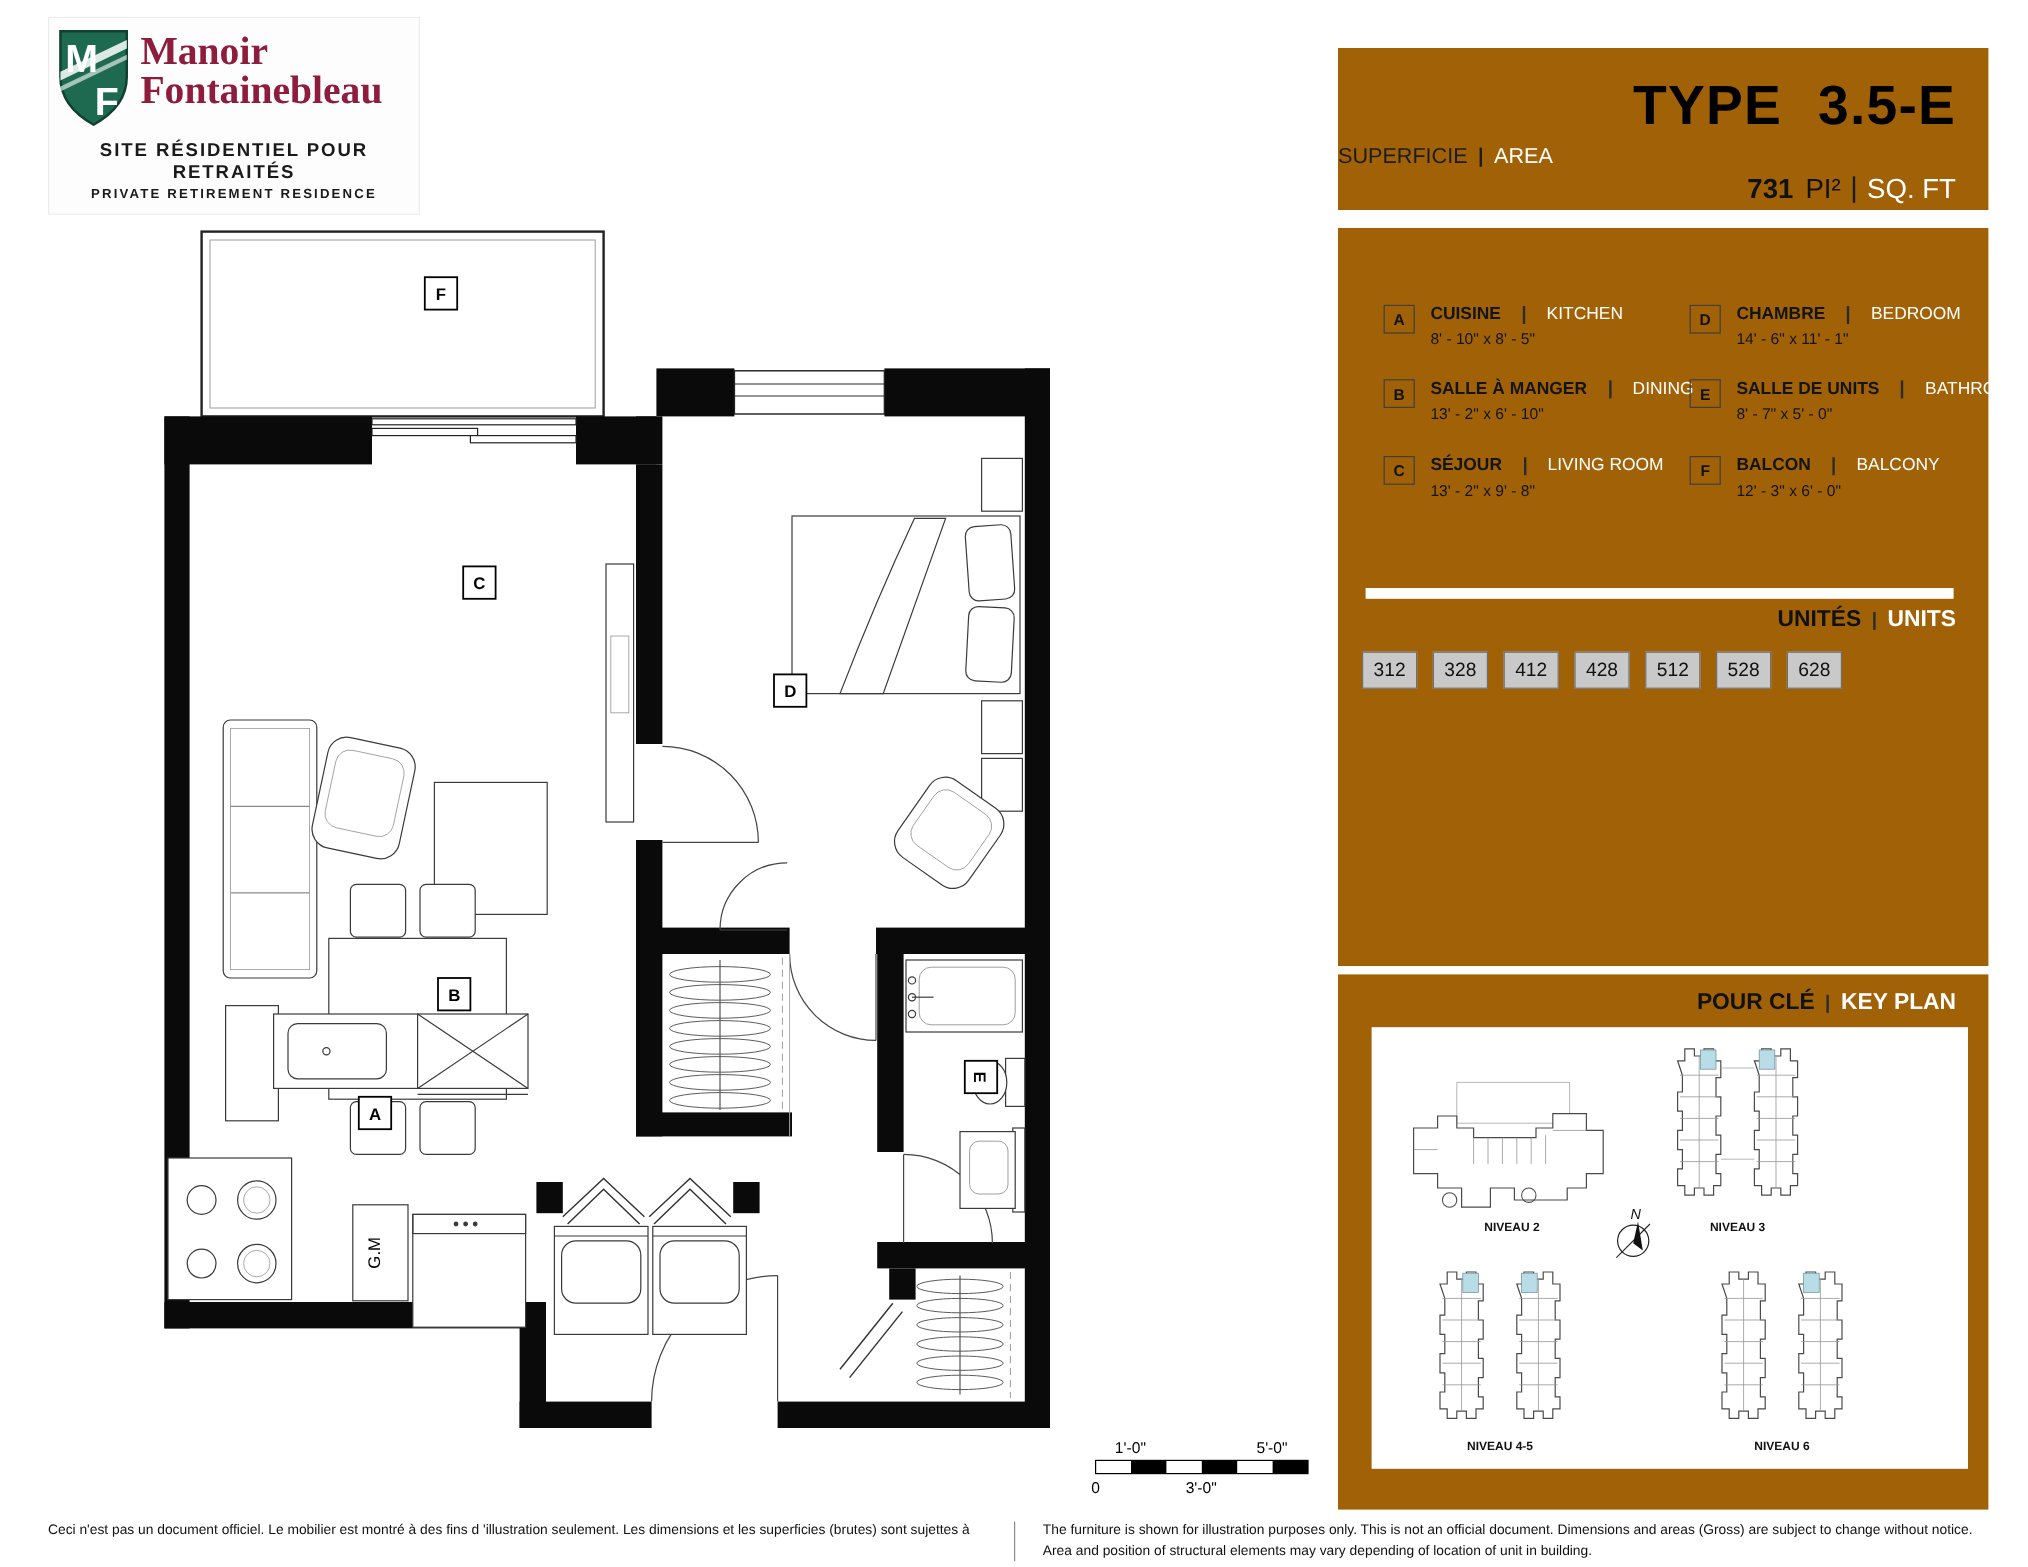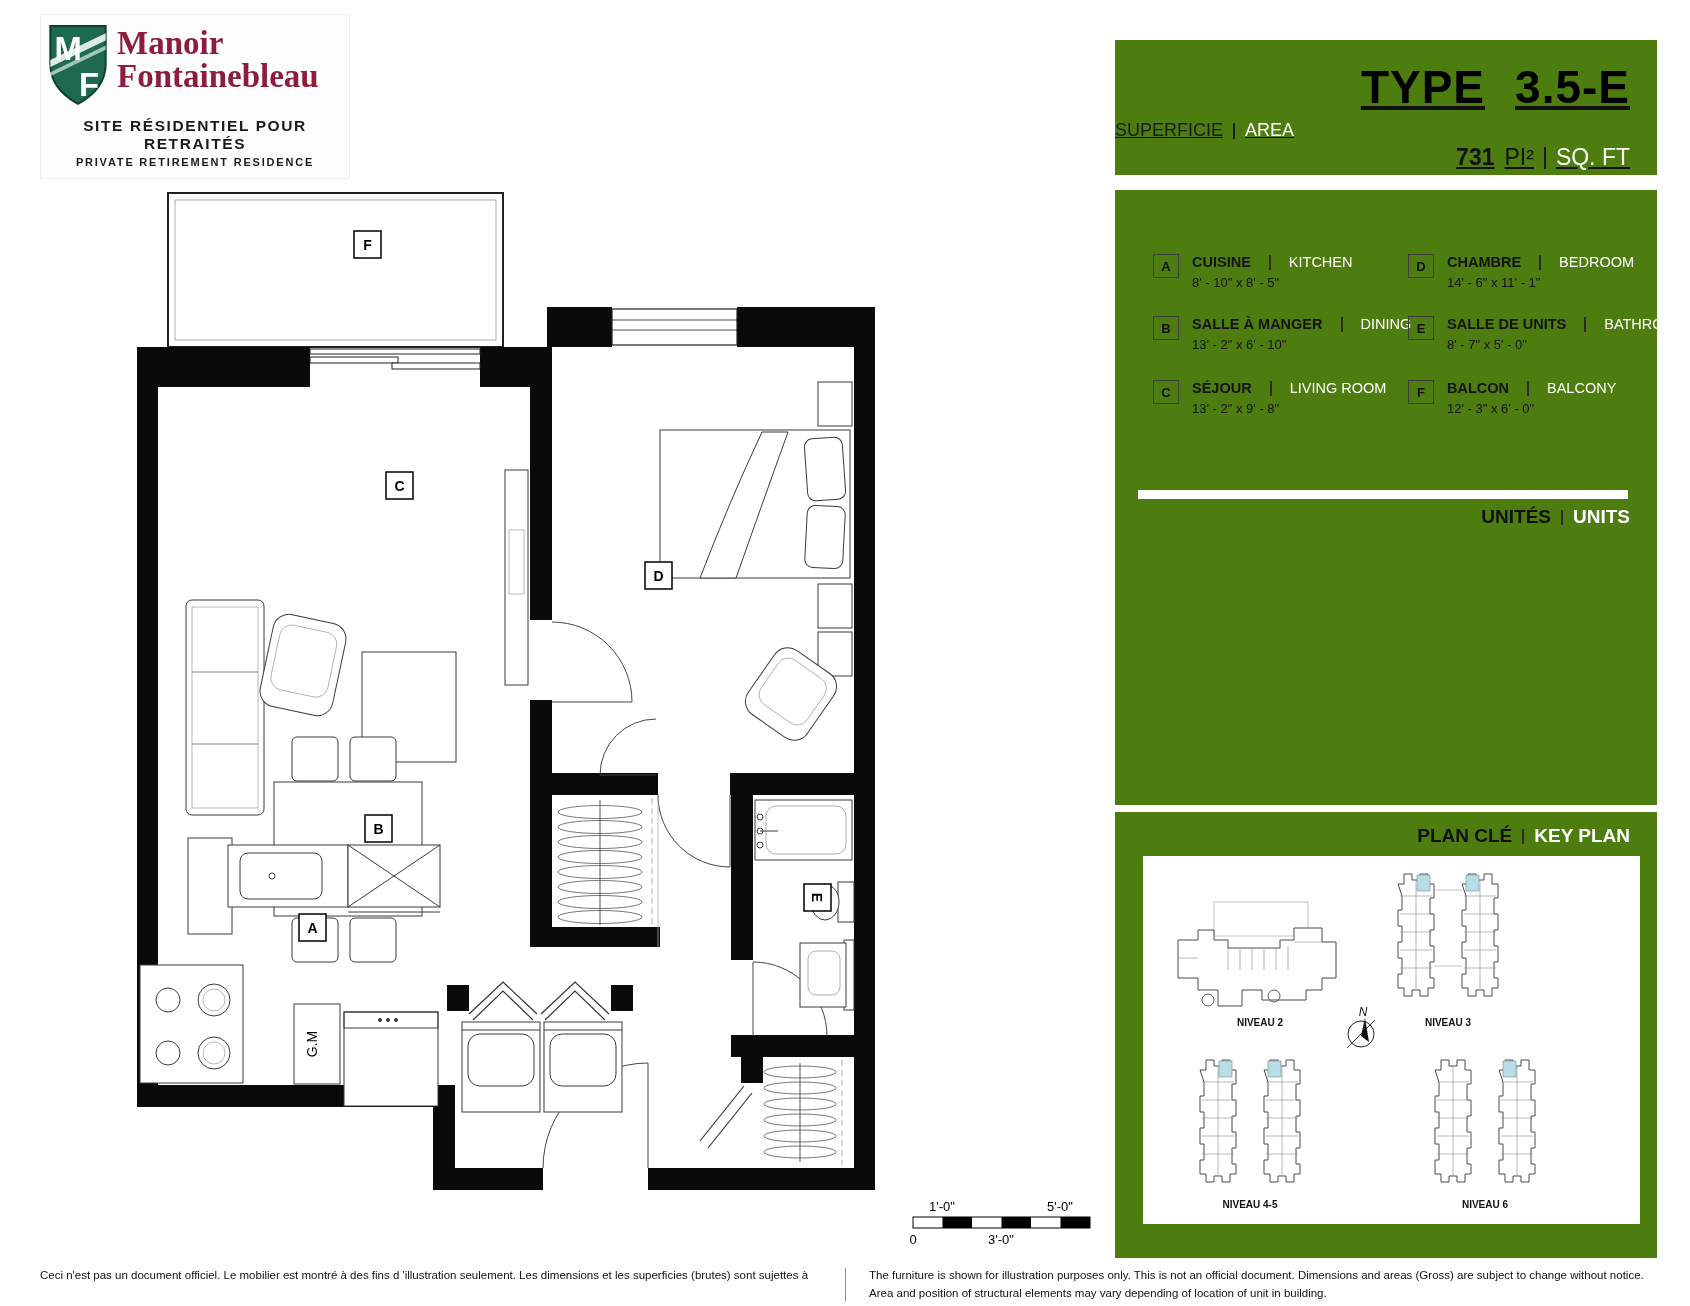--- a/index.html
+++ b/index.html
@@ -13,7 +13,7 @@
   .logo-tag1{margin-top:10px;text-align:center;font-size:15.5px;letter-spacing:1.6px;font-weight:600;color:#1a1a1a;}
   .logo-tag2{margin-top:3px;text-align:center;font-size:11px;letter-spacing:1.8px;font-weight:600;color:#1a1a1a;}
   
-  .panel{position:absolute;left:1115px;width:542px;background:#4d7c0f;text-decoration:underline;}
+  .panel{position:absolute;left:1115px;width:542px;background:#a16207;}
   .panel-header{top:40px;height:135px;}
   .type-row{display:flex;justify-content:flex-end;align-items:baseline;gap:30px;
             padding:20px 27px 0 0;font-size:46px;font-weight:bold;letter-spacing:1px;color:#000;}

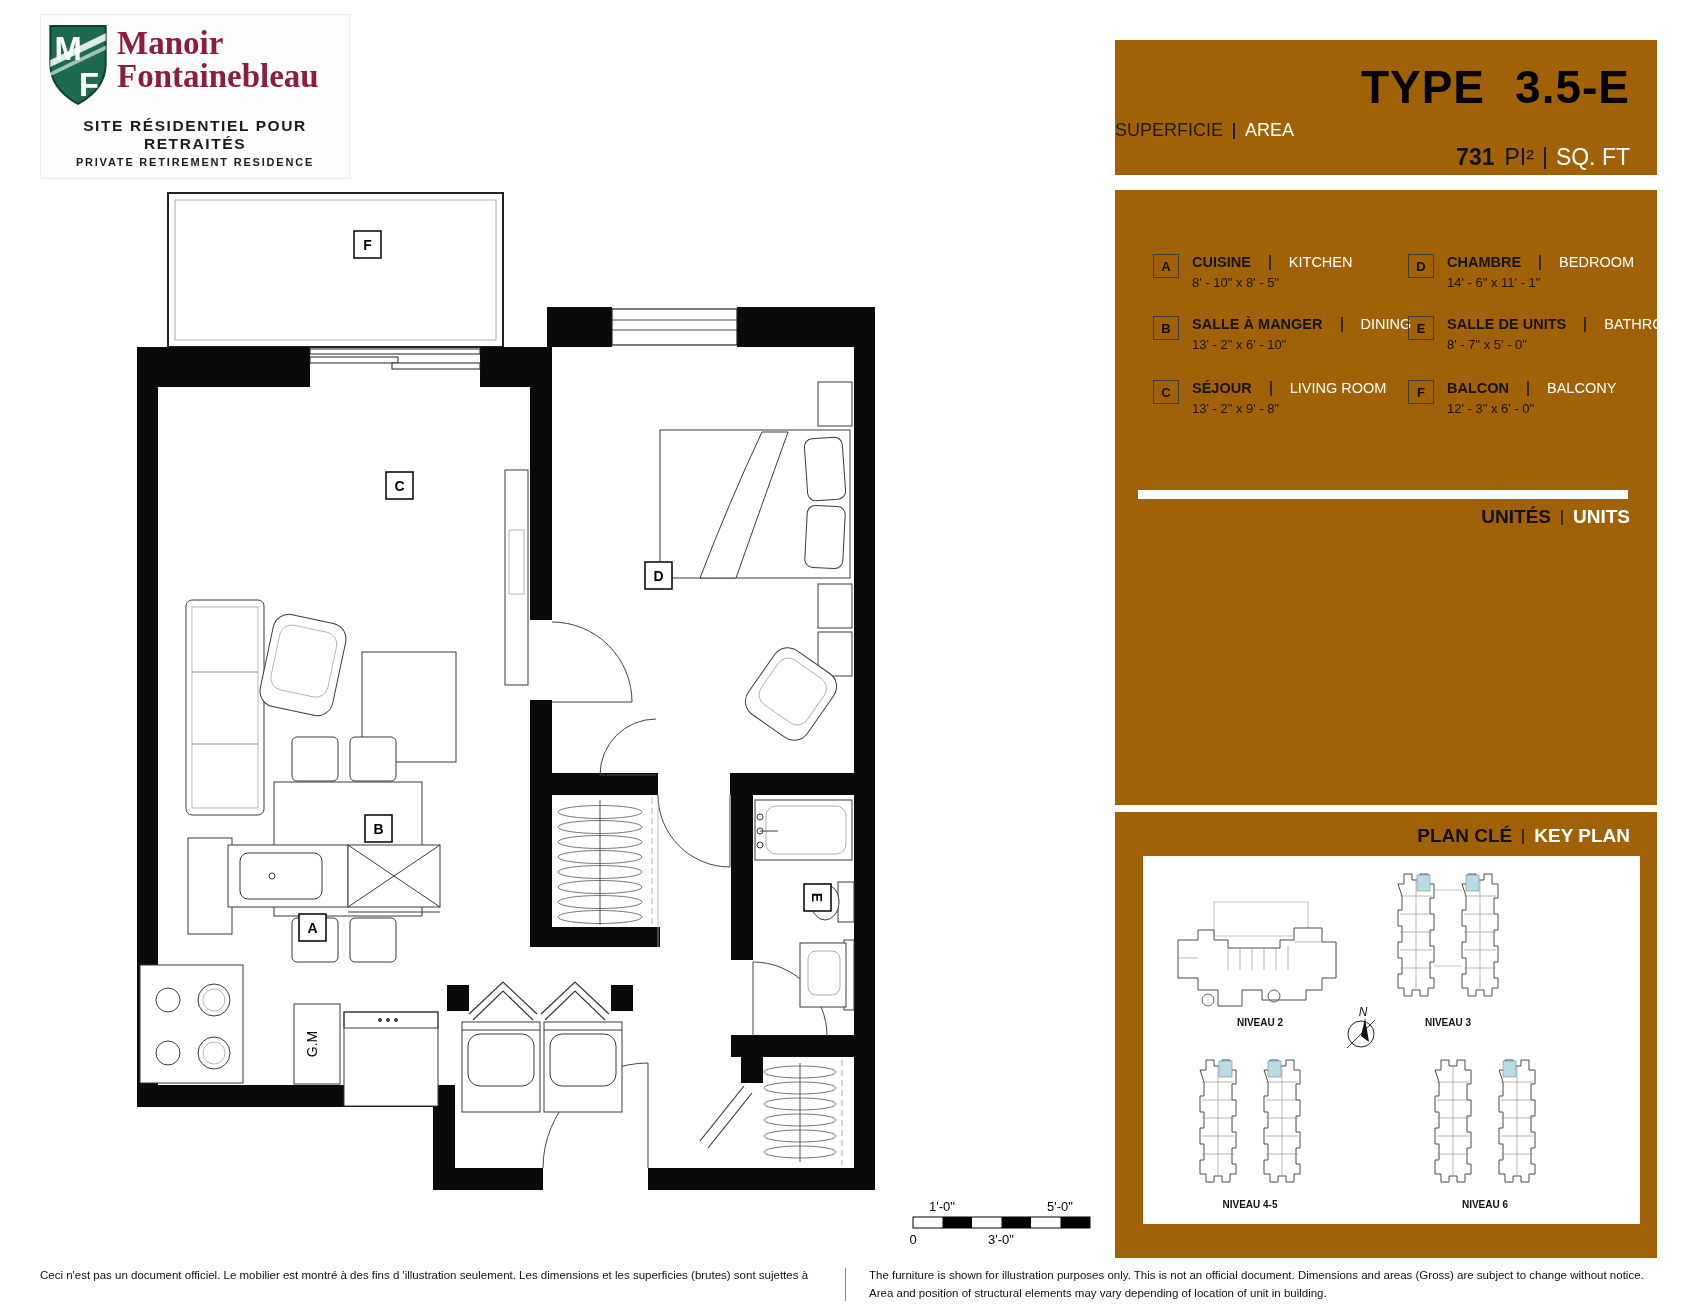--- a/index.html
+++ b/index.html
@@ -179,6 +179,15 @@
       <span class="sep"></span>
       <span class="en">UNITS</span>
     </div>
+    <div class="unit-row">
+      <div class="unit-box">312</div>
+      <div class="unit-box">328</div>
+      <div class="unit-box">412</div>
+      <div class="unit-box">428</div>
+      <div class="unit-box">512</div>
+      <div class="unit-box">528</div>
+      <div class="unit-box">628</div>
+    </div>
   </div>
 
   <div class="panel panel-keyplan">

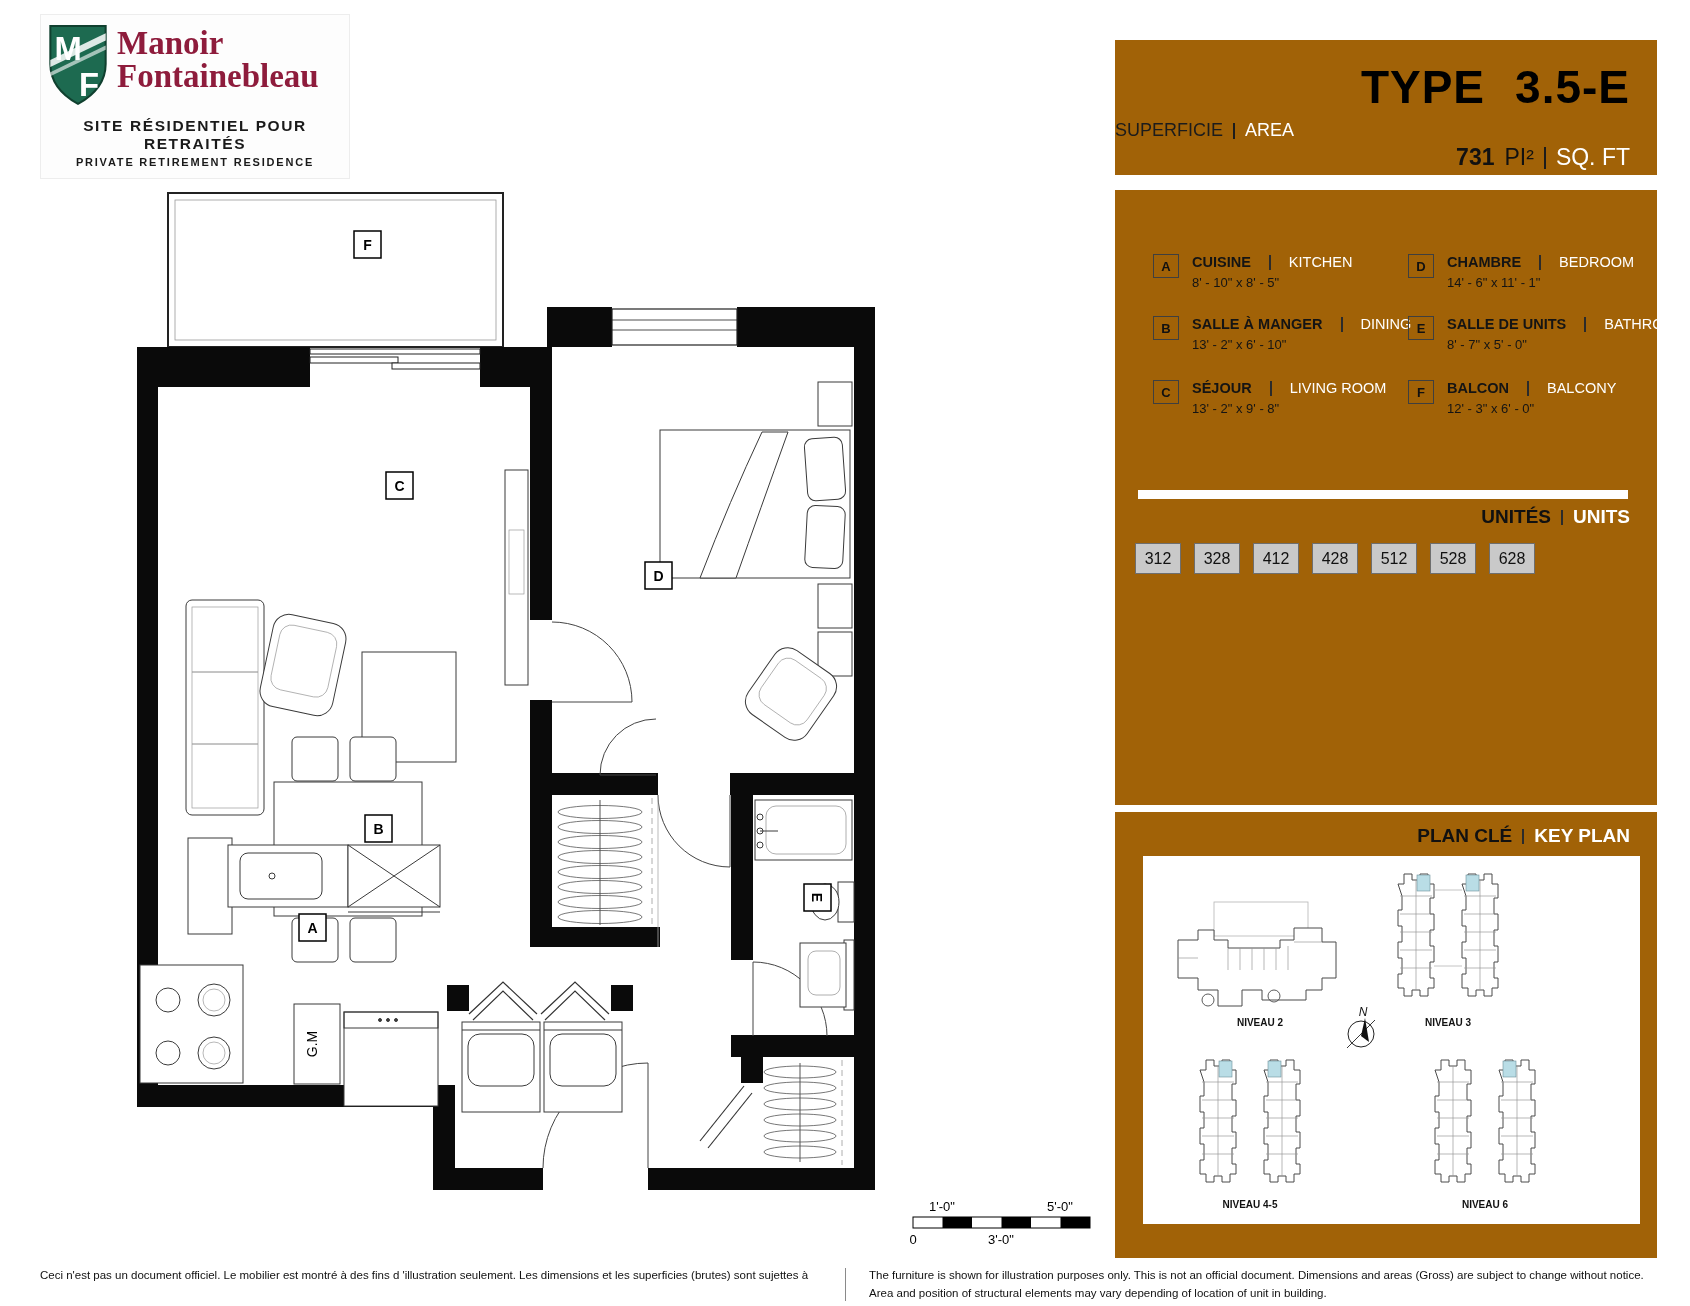--- a/index.html
+++ b/index.html
@@ -192,7 +192,7 @@
 
   <div class="panel panel-keyplan">
     <div class="keyplan-heading">
-      <span class="fr">PLAN CLÉ</span>
+      <span class="fr">POUR CLÉ</span>
       <span class="sep"></span>
       <span class="en">KEY PLAN</span>
     </div>

